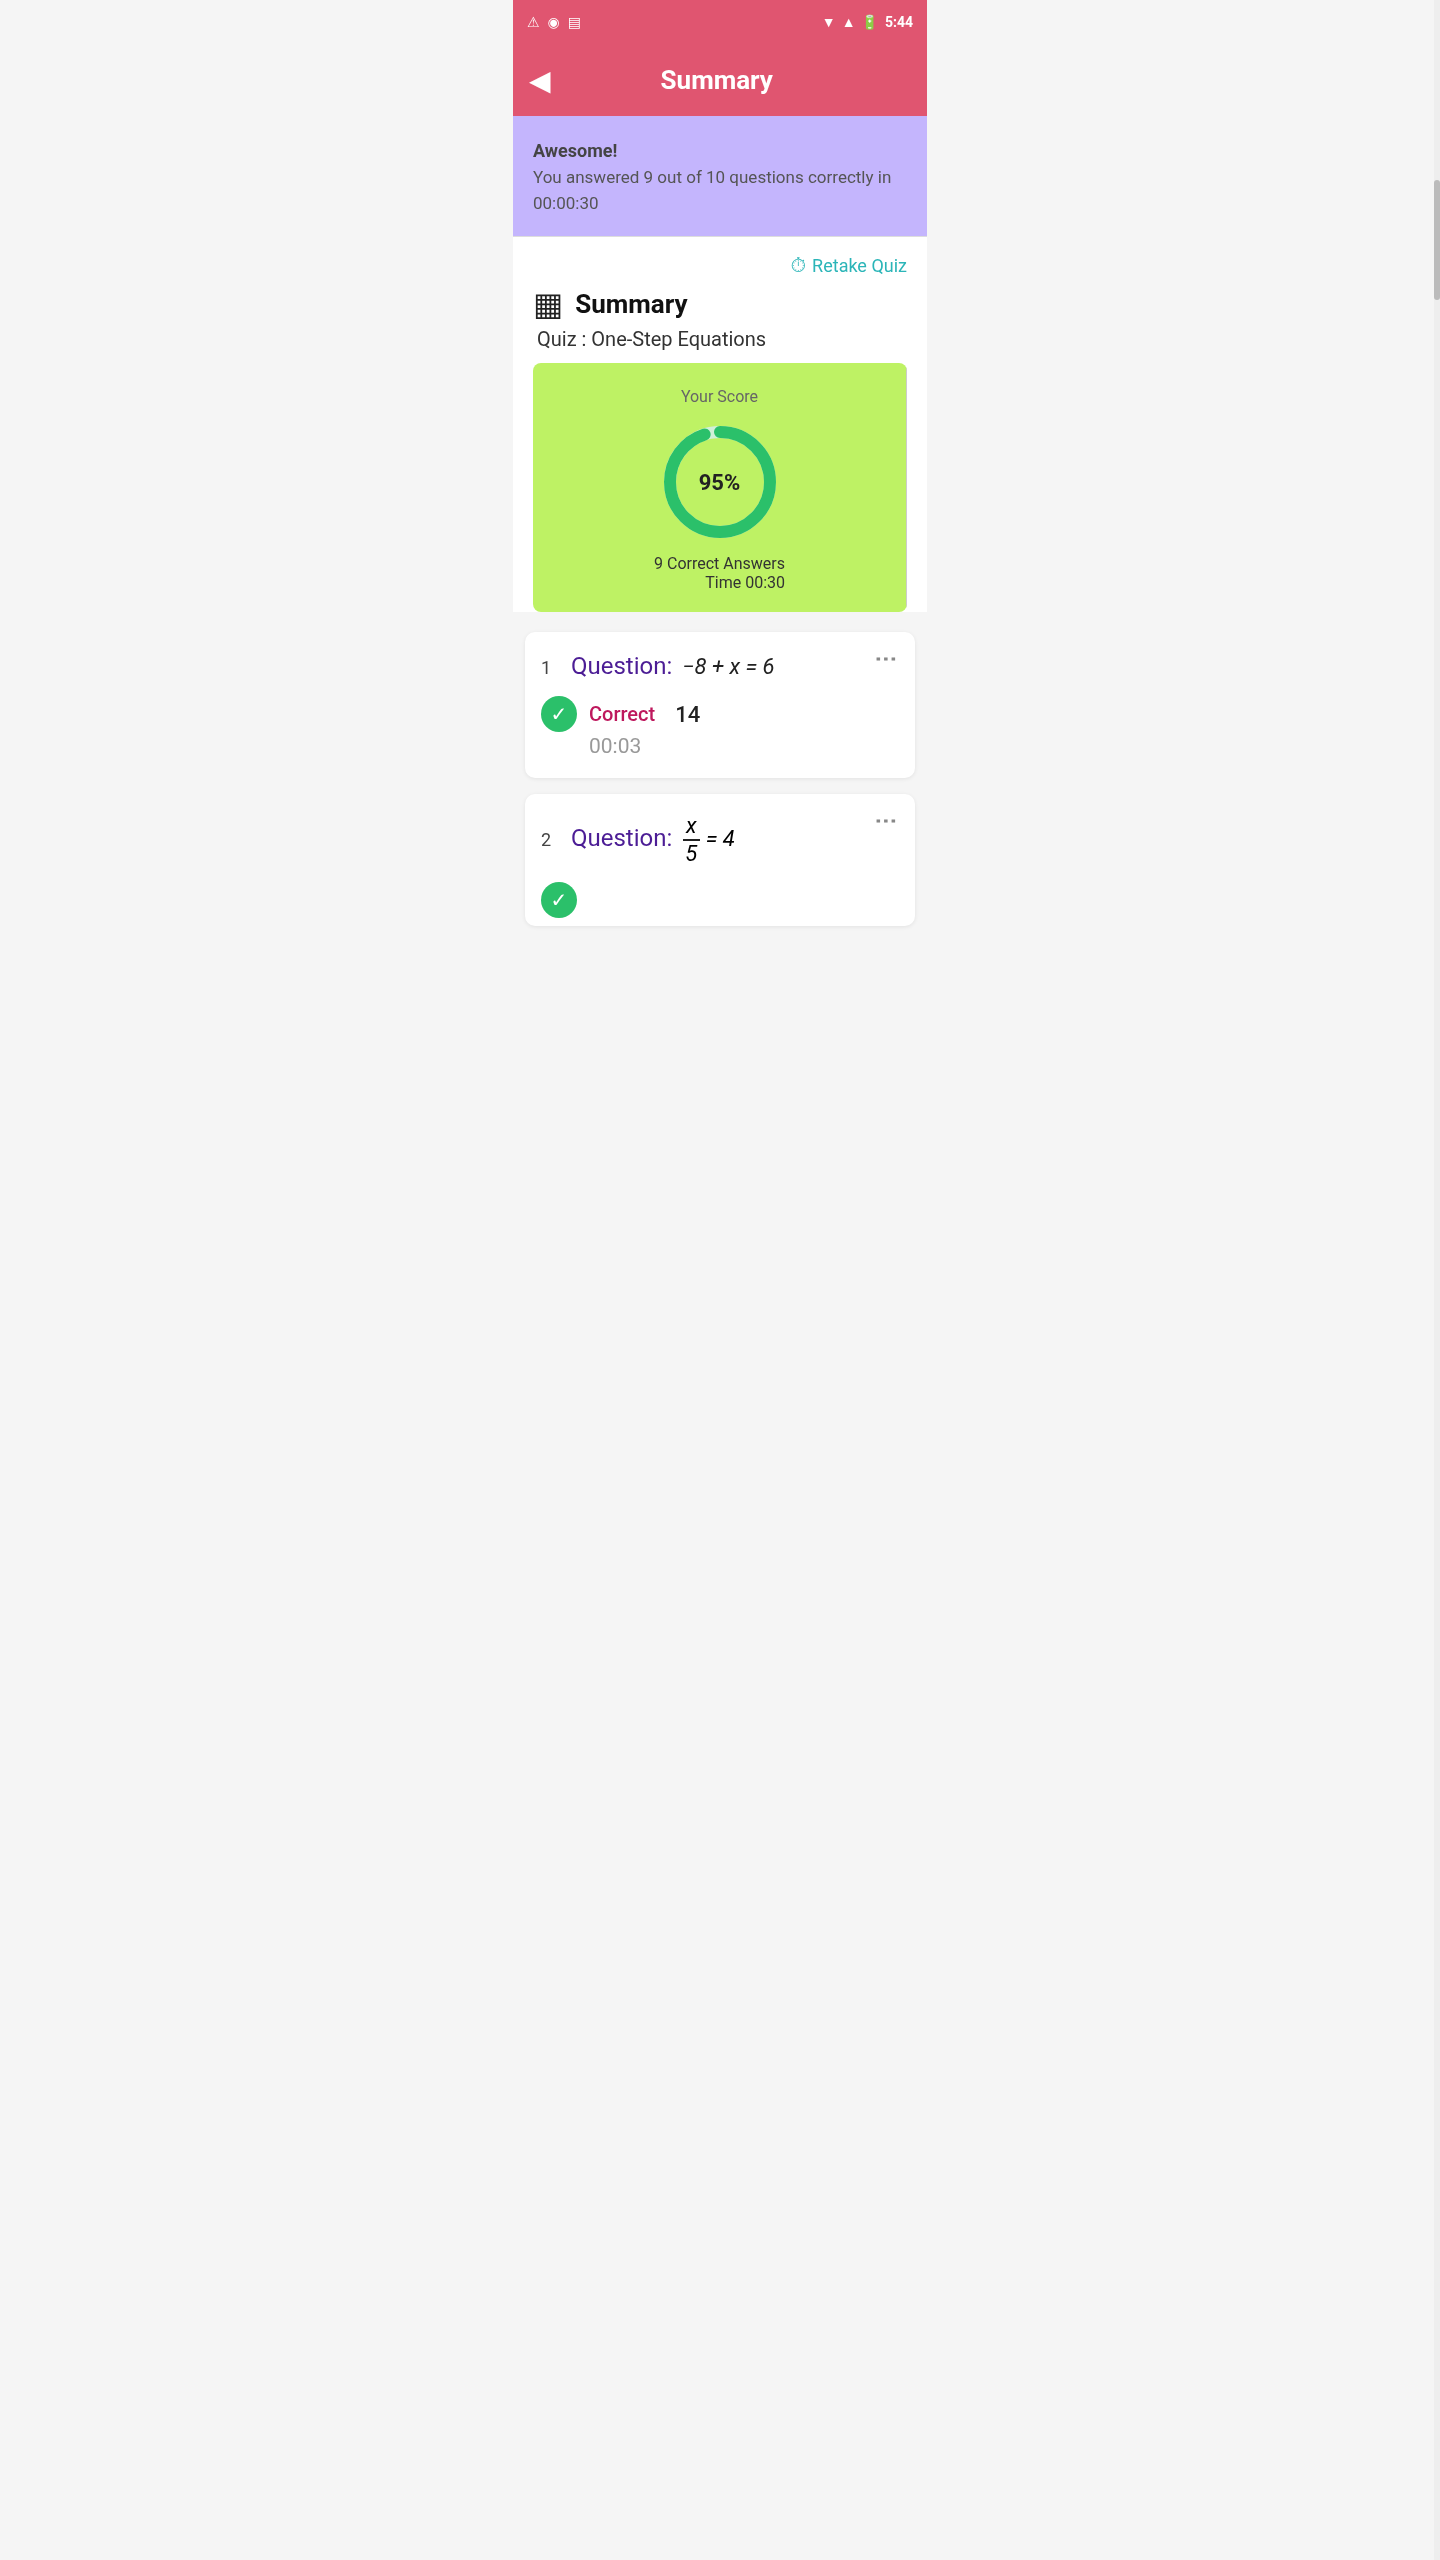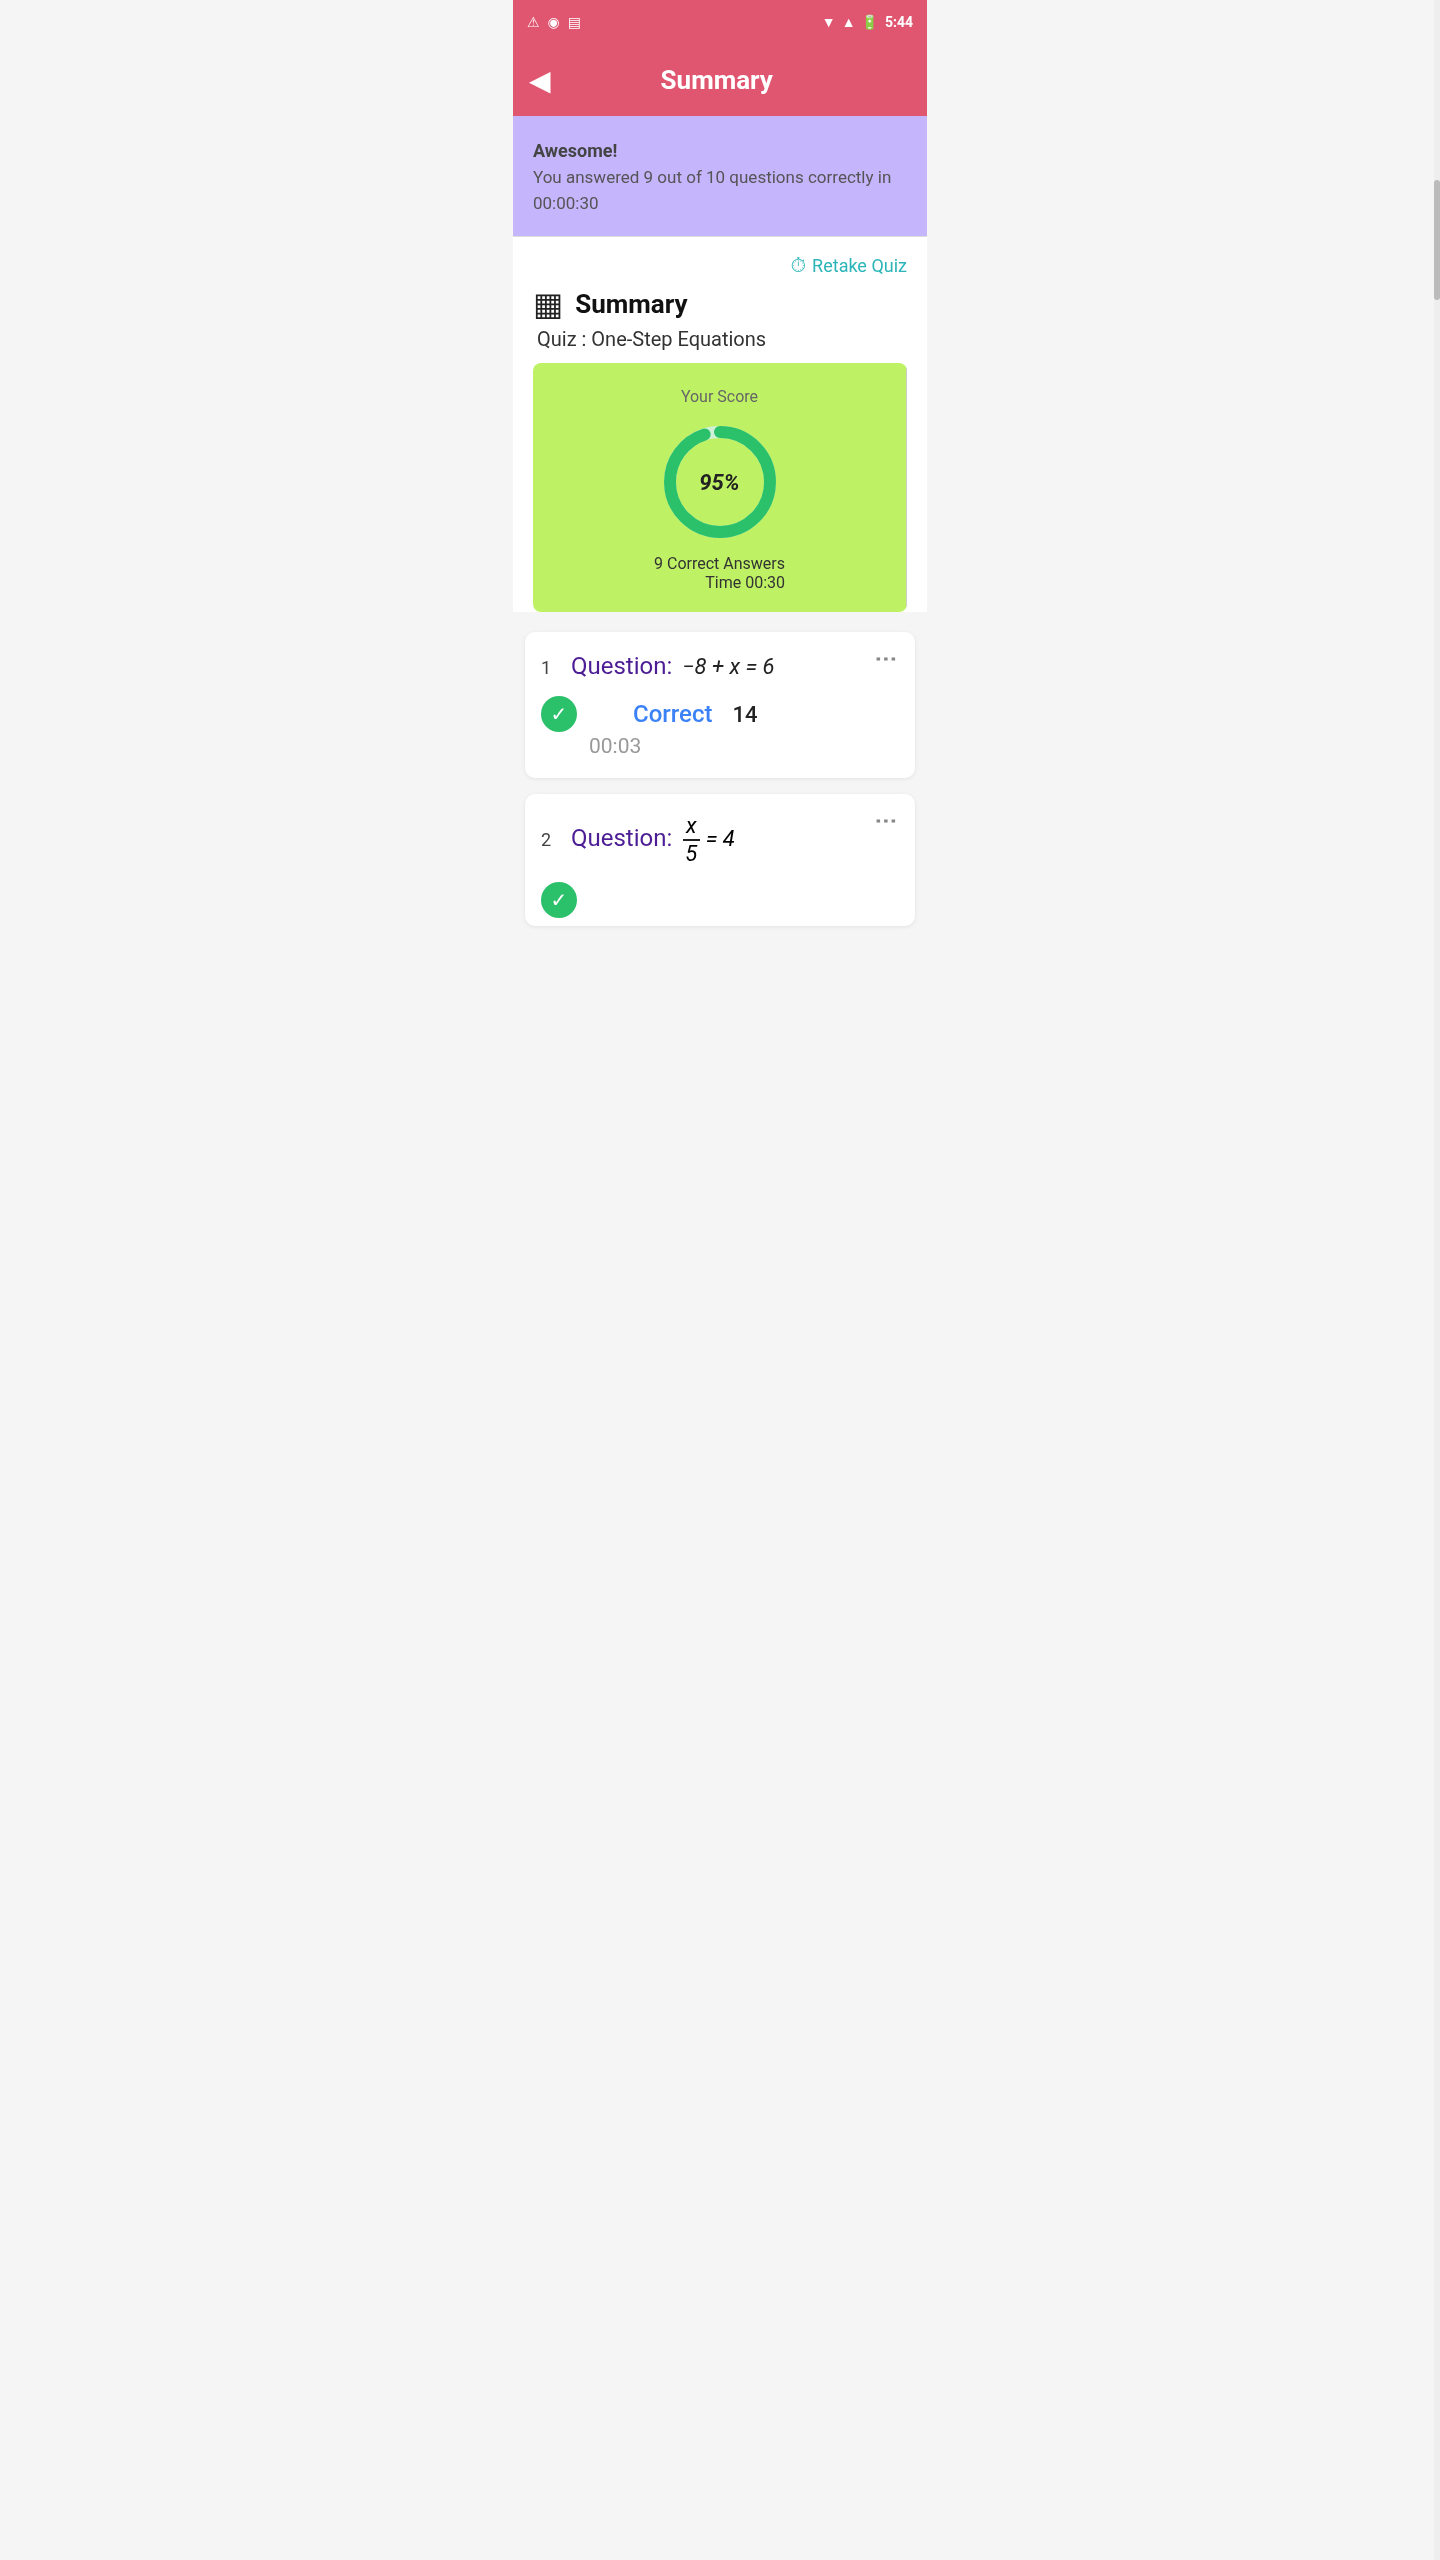--- a/index.html
+++ b/index.html
@@ -178,7 +178,6 @@
       font-size: 22px;
       font-weight: bold;
       color: #222;
-      font-style: italic;
     }
 
     

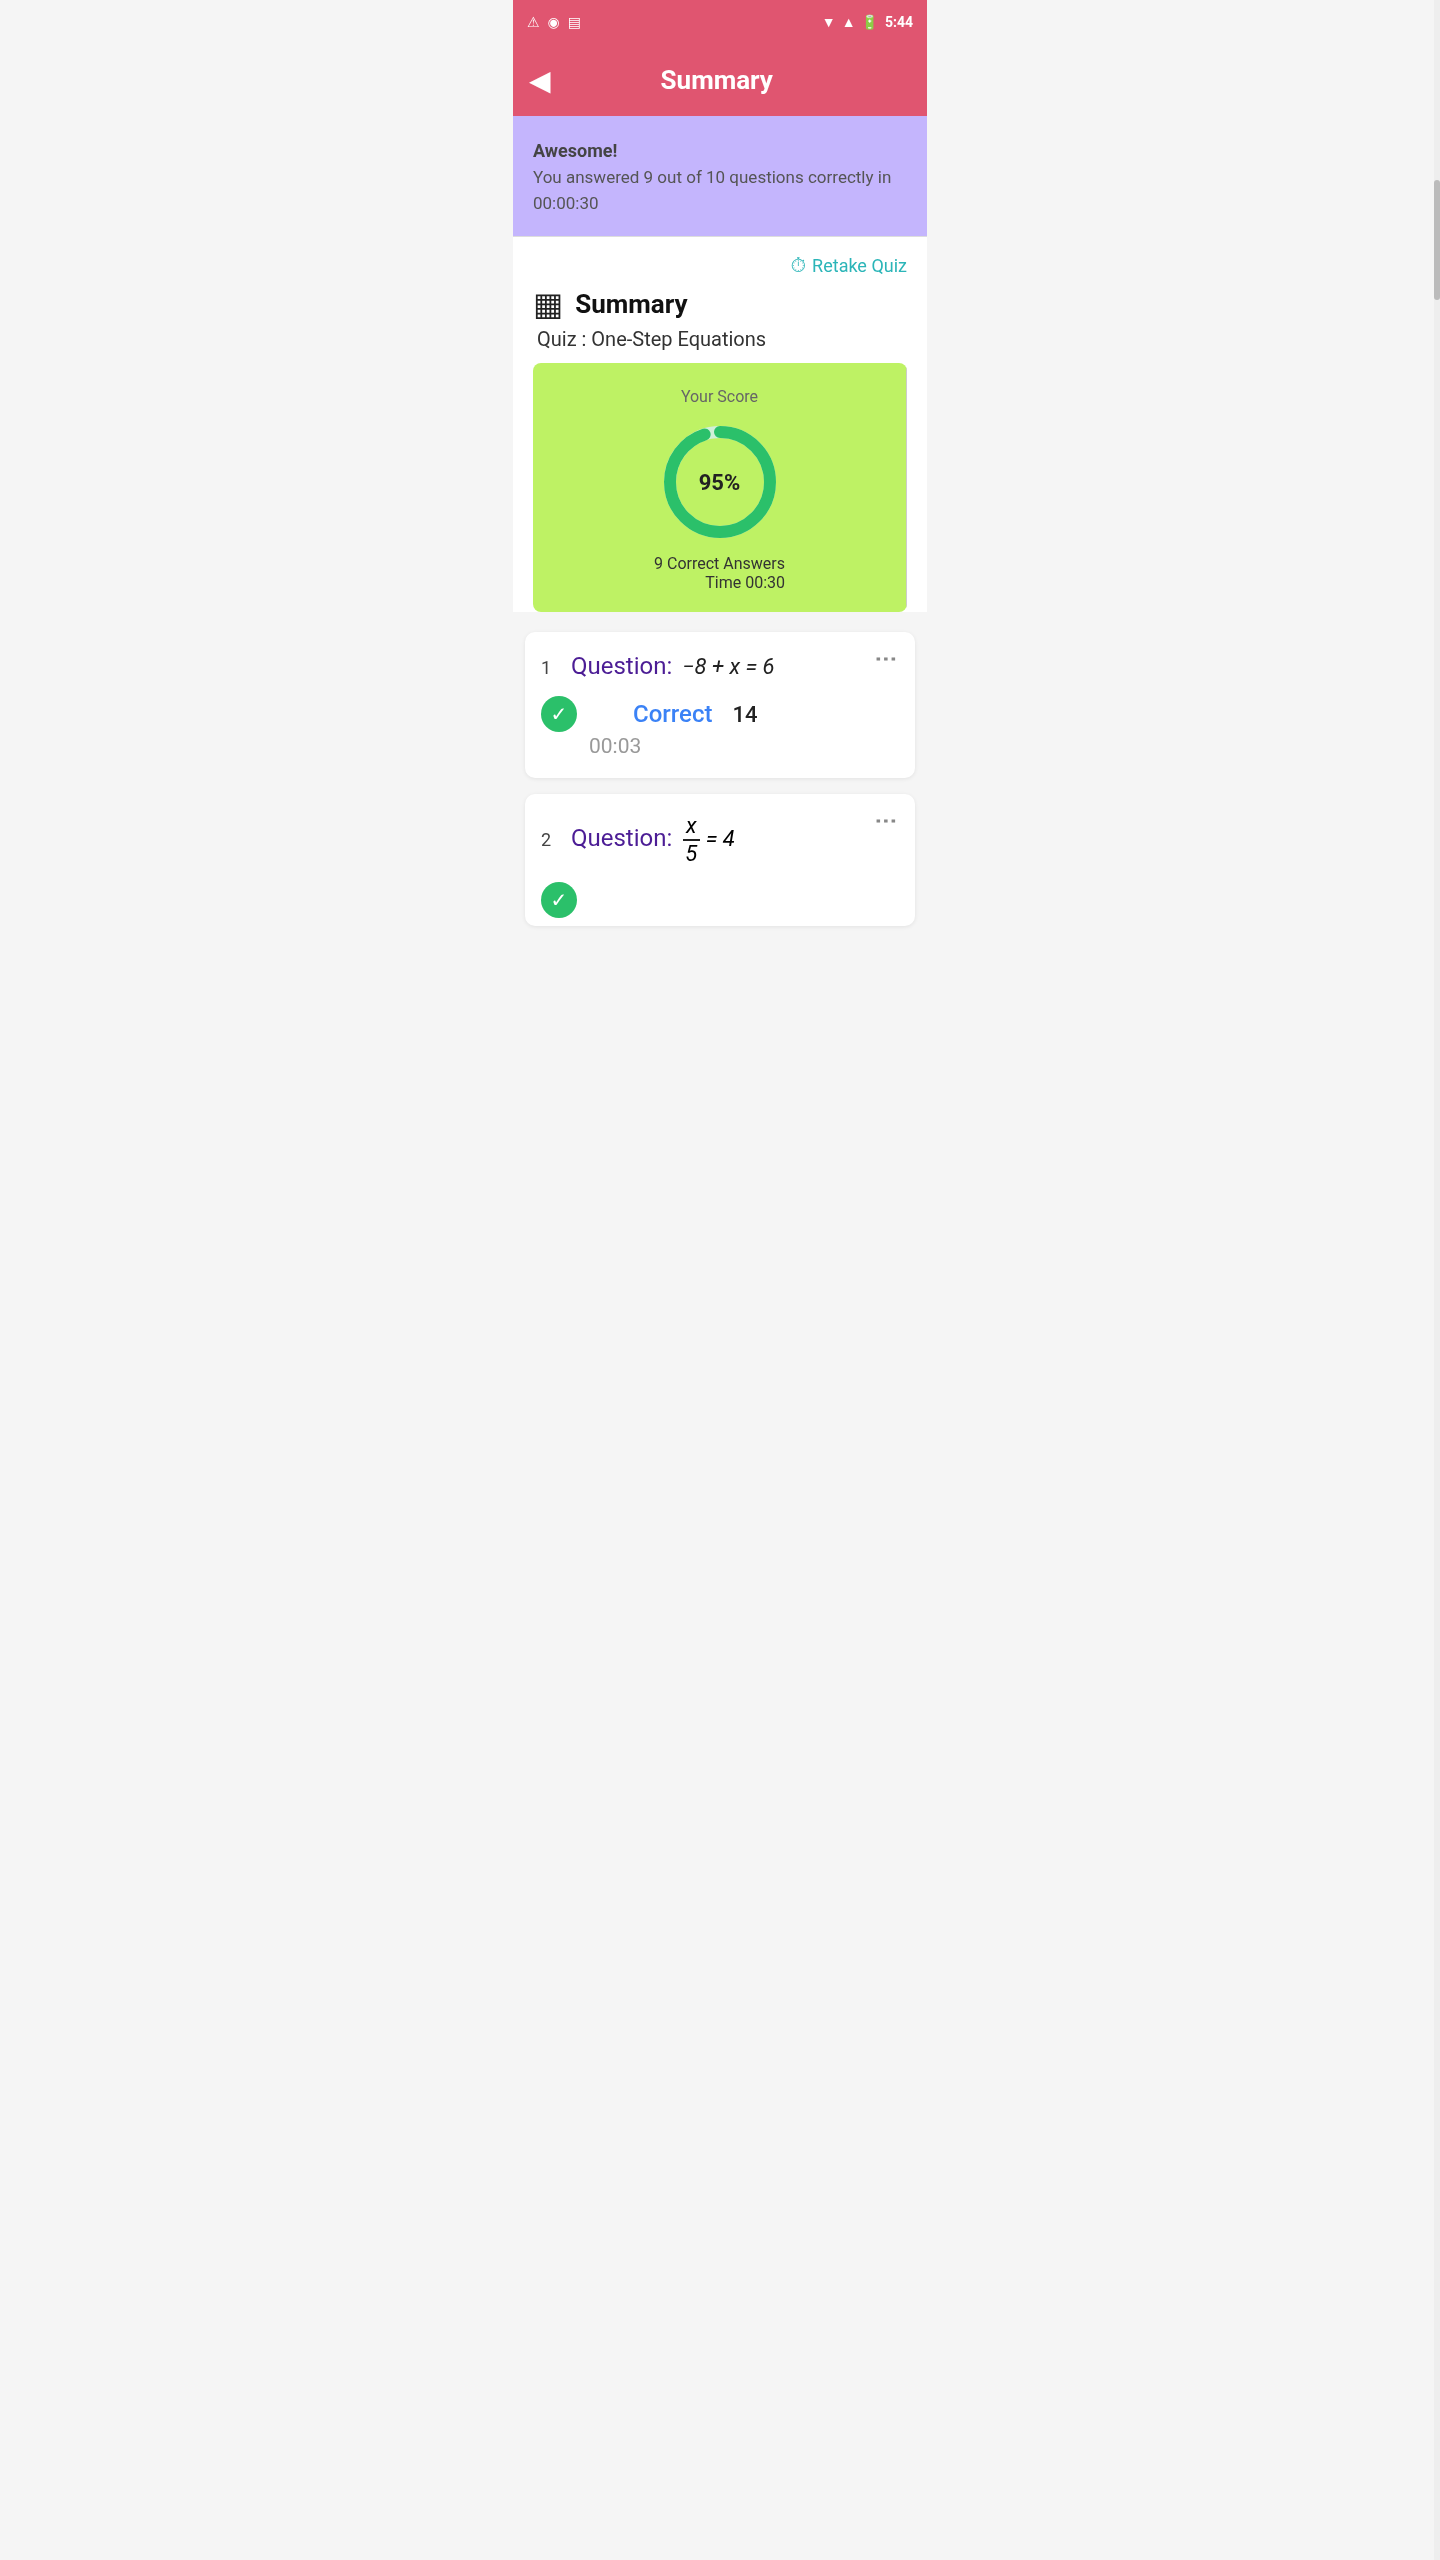--- a/index.html
+++ b/index.html
@@ -241,10 +241,9 @@
       flex-shrink: 0;
     }
     .card-correct-label {
-      font-size: 24px;
-      color: #3b82f6;
+      font-size: 20px;
+      color: #be185d;
       font-weight: 500;
-      margin-left: 44px;
     }
     .card-correct-value {
       font-size: 22px;

